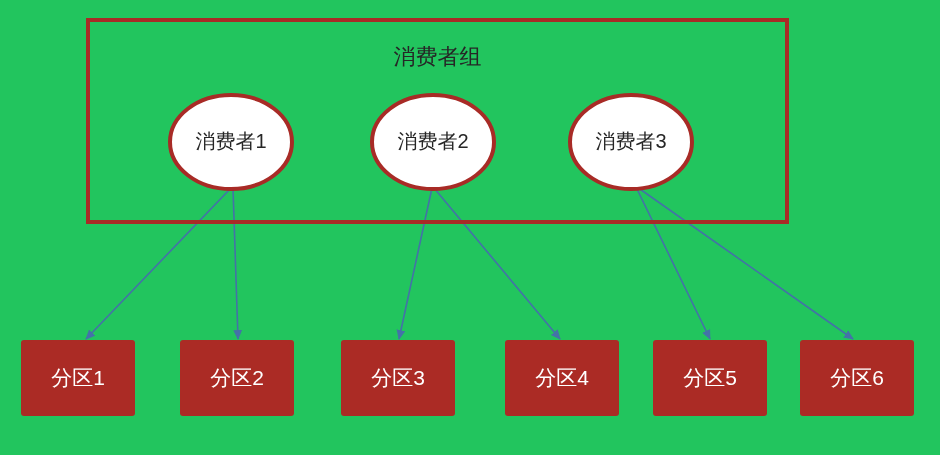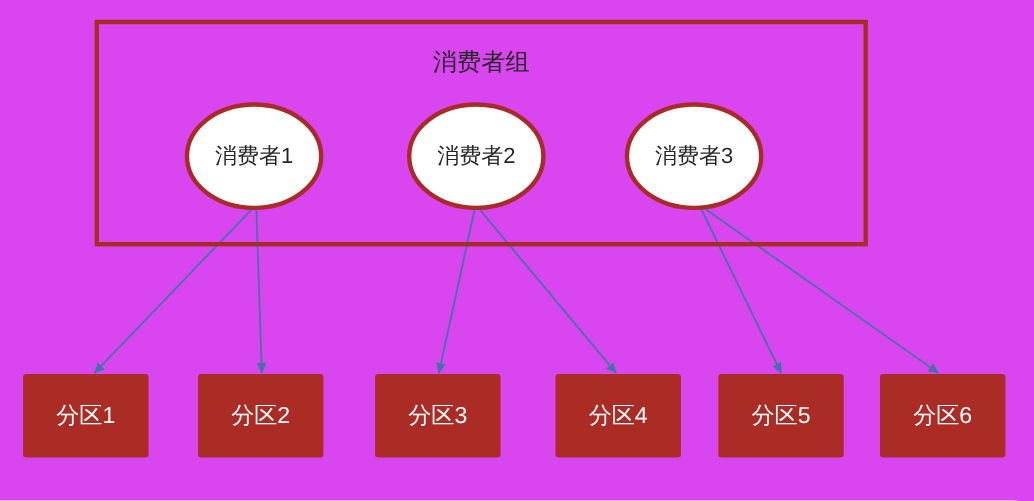--- a/index.html
+++ b/index.html
@@ -14,7 +14,7 @@
     position: relative;
     width: 940px;
     height: 455px;
-    background: #d946ef;
+    background: #22c55e;
     overflow: hidden;
     text-align: center;
   }

